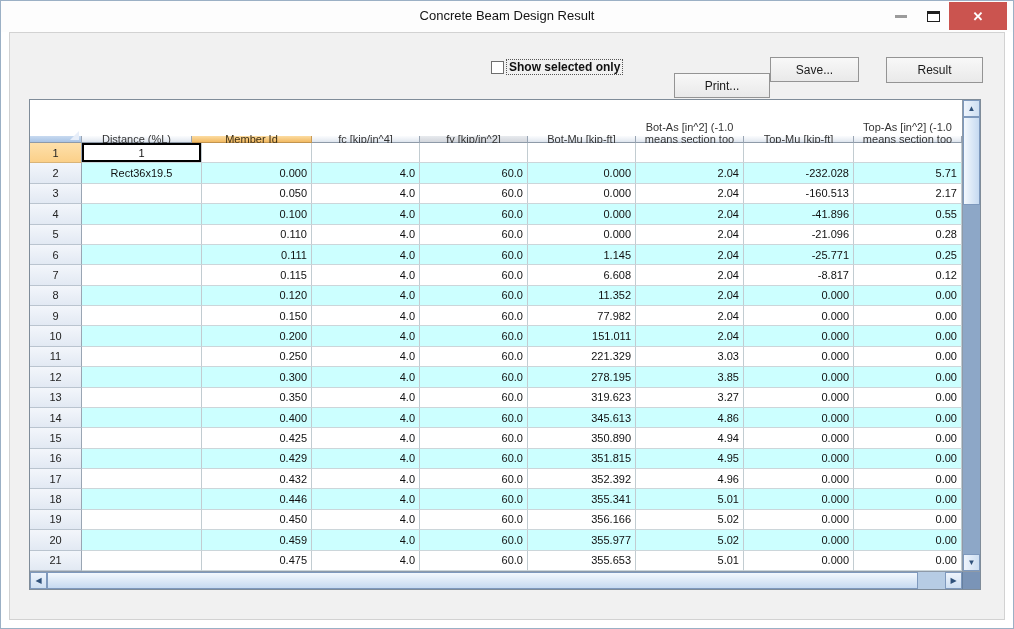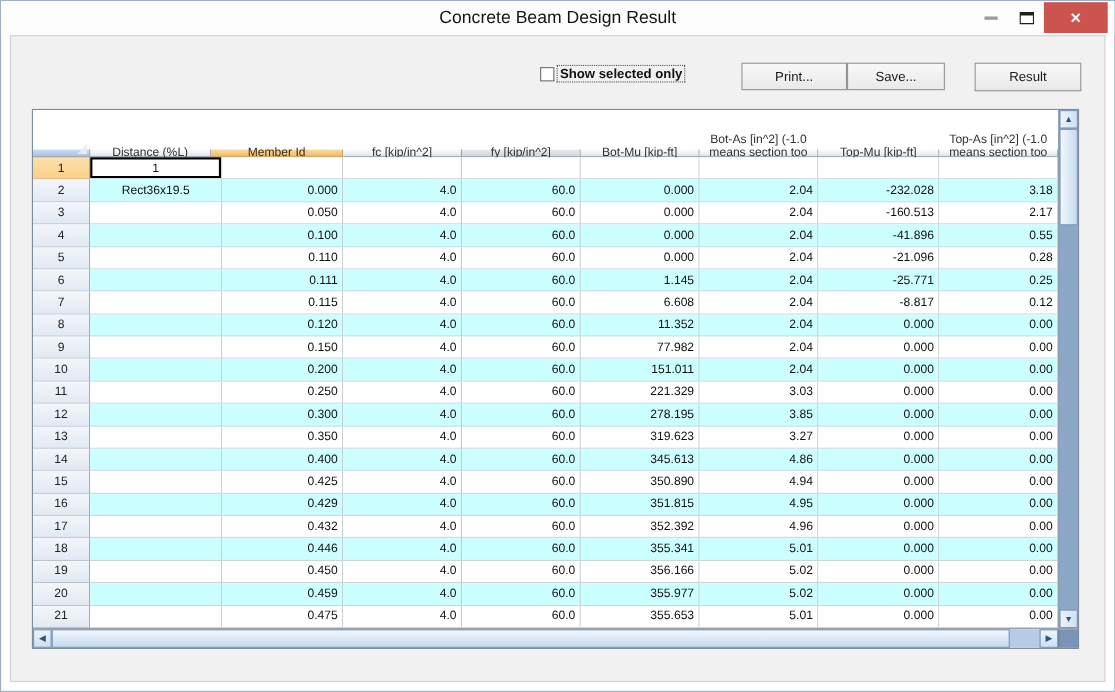--- a/index.html
+++ b/index.html
@@ -13,7 +13,7 @@
 
   
   .titlebar { position:absolute; top:0; left:0; right:0; height:31px; background:#fdfdfd; }
-  .title { position:absolute; left:0; right:0; top:7px; text-align:center; font-size:16px; color:#141414; }
+  .title { position:absolute; left:0; right:0; top:7px; text-align:center; font-size:13px; color:#141414; }
   .winbtns { position:absolute; right:6px; top:1px; height:28px; display:flex; }
   .winbtn { width:32px; height:28px; display:flex; align-items:center; justify-content:center; }
   .glyph-min { width:12px; height:3px; background:#9b9b9b; }

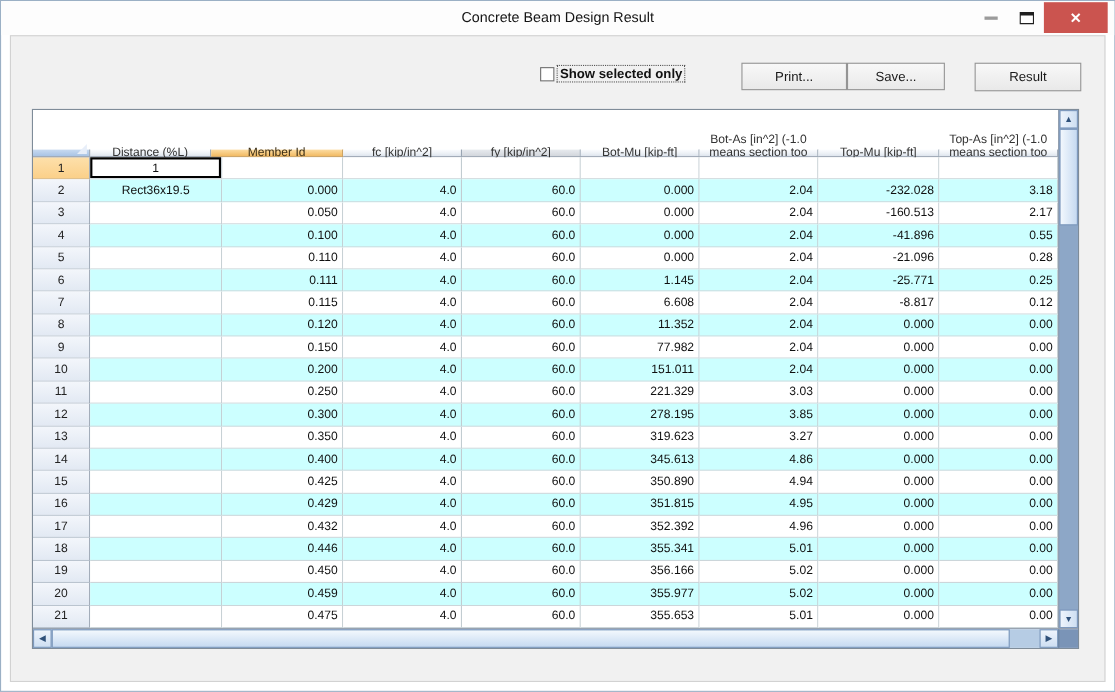--- a/index.html
+++ b/index.html
@@ -30,7 +30,7 @@
   .btn { position:absolute; top:24px; height:25px; font-size:12px; color:#1a1a1a;
          background:linear-gradient(#f8f8f8,#e9e9e9); border:1px solid #949494;
          font-family:inherit; padding:0; }
-  #btn-print { left:664px; width:96px; }
+  #btn-print { left:664px; width:96px;margin-top:16px; }
   #btn-save  { left:760px; width:89px; }
   #btn-close { left:876px; width:97px; height:26px; }
 

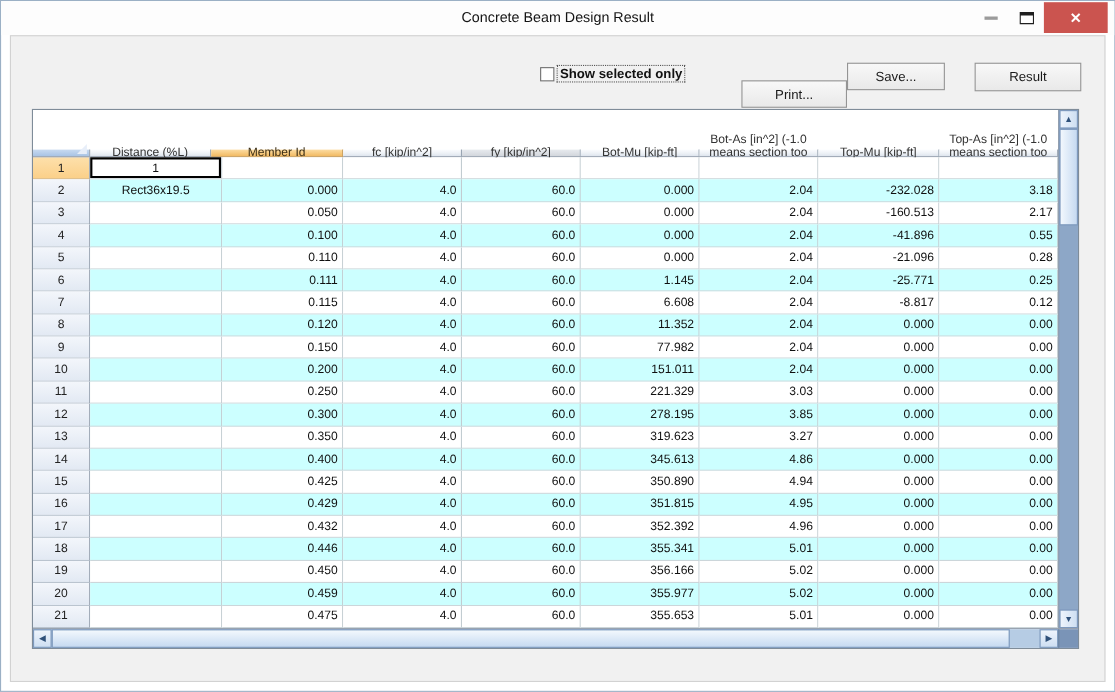--- a/index.html
+++ b/index.html
@@ -120,7 +120,7 @@
               </div>
               <div class="hcell c1">Distance (%L)</div>
               <div class="hcell c0 sel">Member Id</div>
-              <div class="hcell c2">fc [kip/in^2]</div>
+              <div class="hcell c2">fc [kip/in^4]</div>
               <div class="hcell c3 pressed">fy [kip/in^2]</div>
               <div class="hcell c4">Bot-Mu [kip-ft]</div>
               <div class="hcell c5">Bot-As [in^2] (-1.0 means section too small)</div>

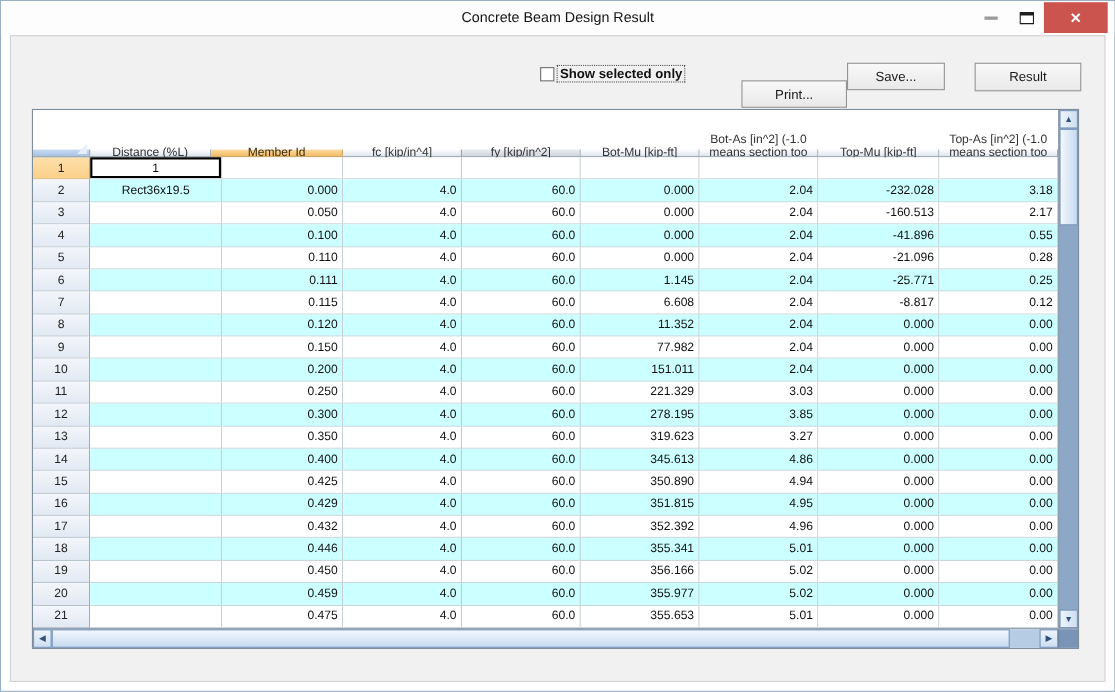--- a/index.html
+++ b/index.html
@@ -148,7 +148,7 @@
                 <div class="cell c4">0.000</div>
                 <div class="cell c5">2.04</div>
                 <div class="cell c6">-232.028</div>
-                <div class="cell c7">3.18</div>
+                <div class="cell c7">5.71</div>
               </div>
               <div class="grow">
                 <div class="rowhead">3</div>

